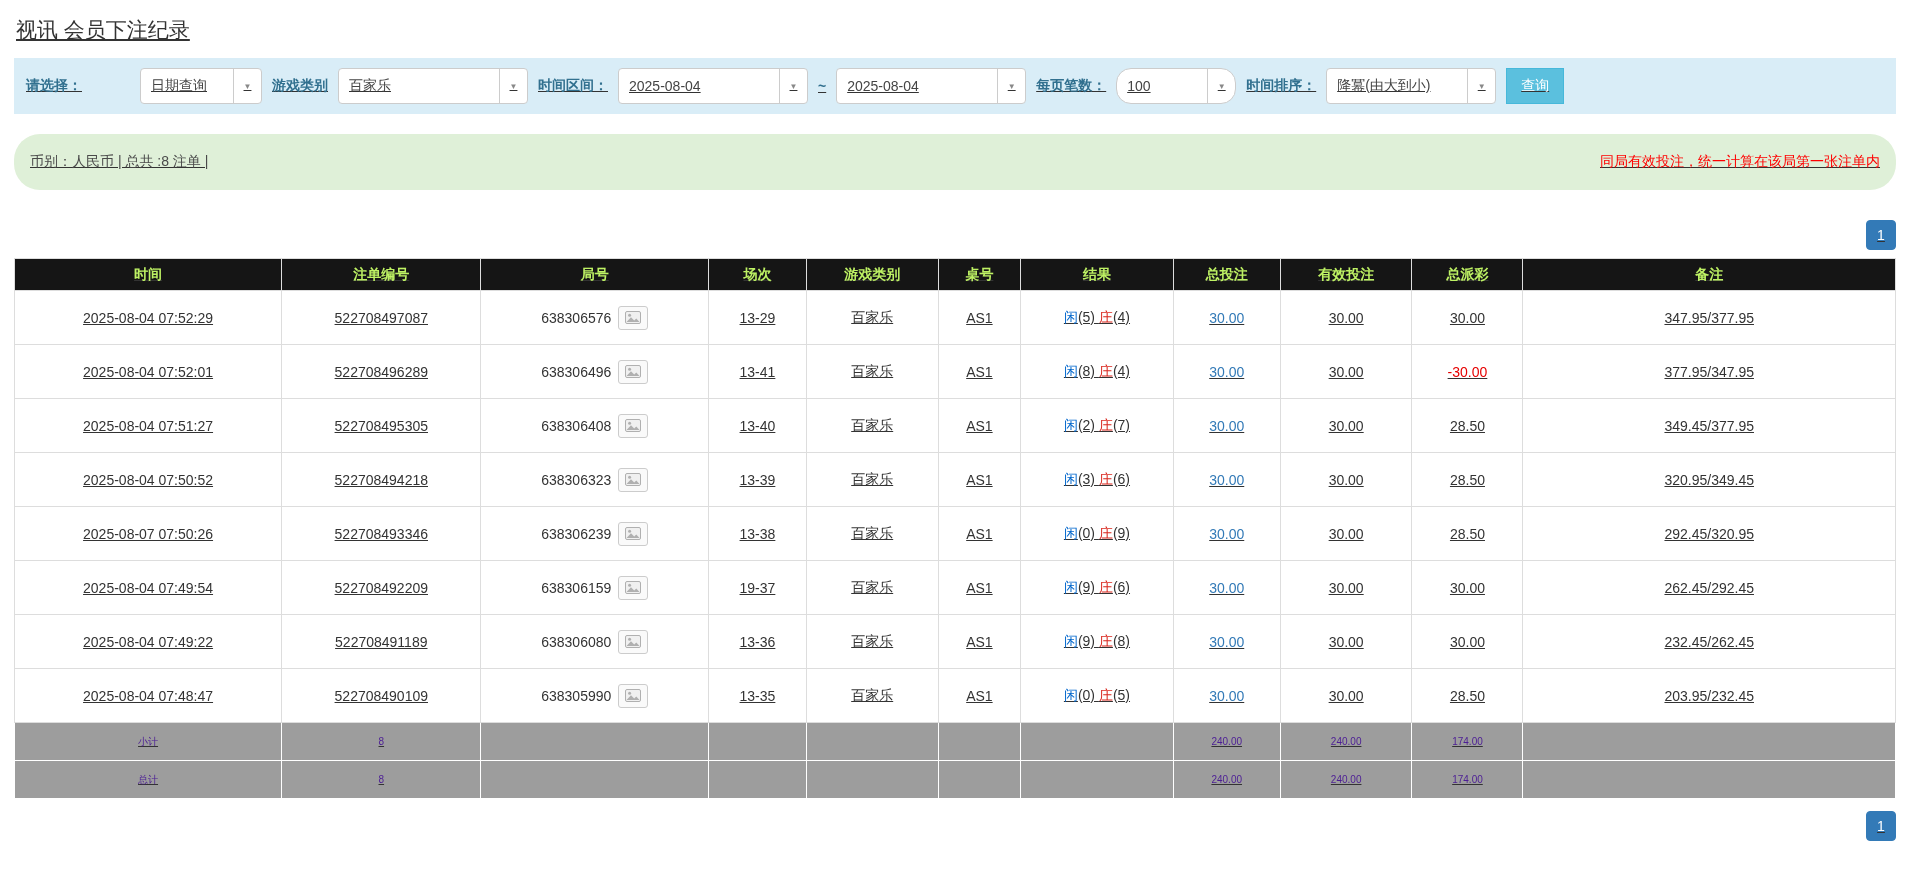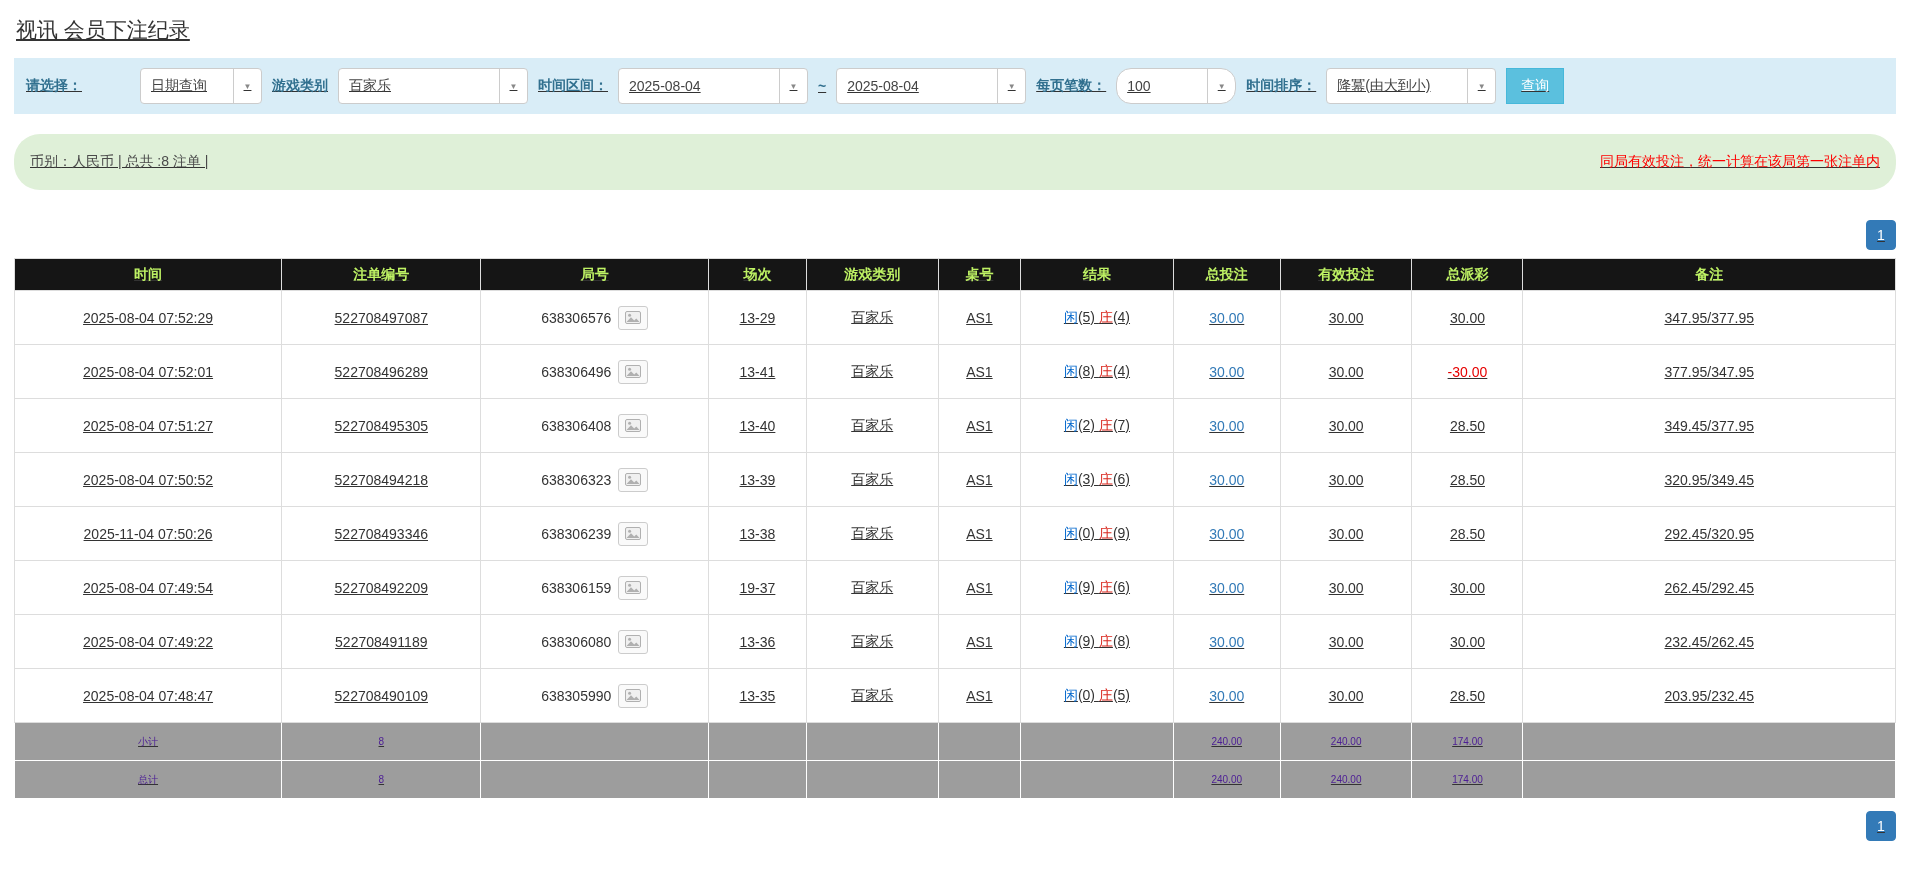--- a/index.html
+++ b/index.html
@@ -343,7 +343,7 @@
           <td>320.95/349.45</td>
         </tr>
         <tr>
-          <td>2025-11-04 07:50:26</td>
+          <td>2025-08-07 07:50:26</td>
           <td>522708493346</td>
           <td><span class="round-wrap">
               <span>638306239</span>

